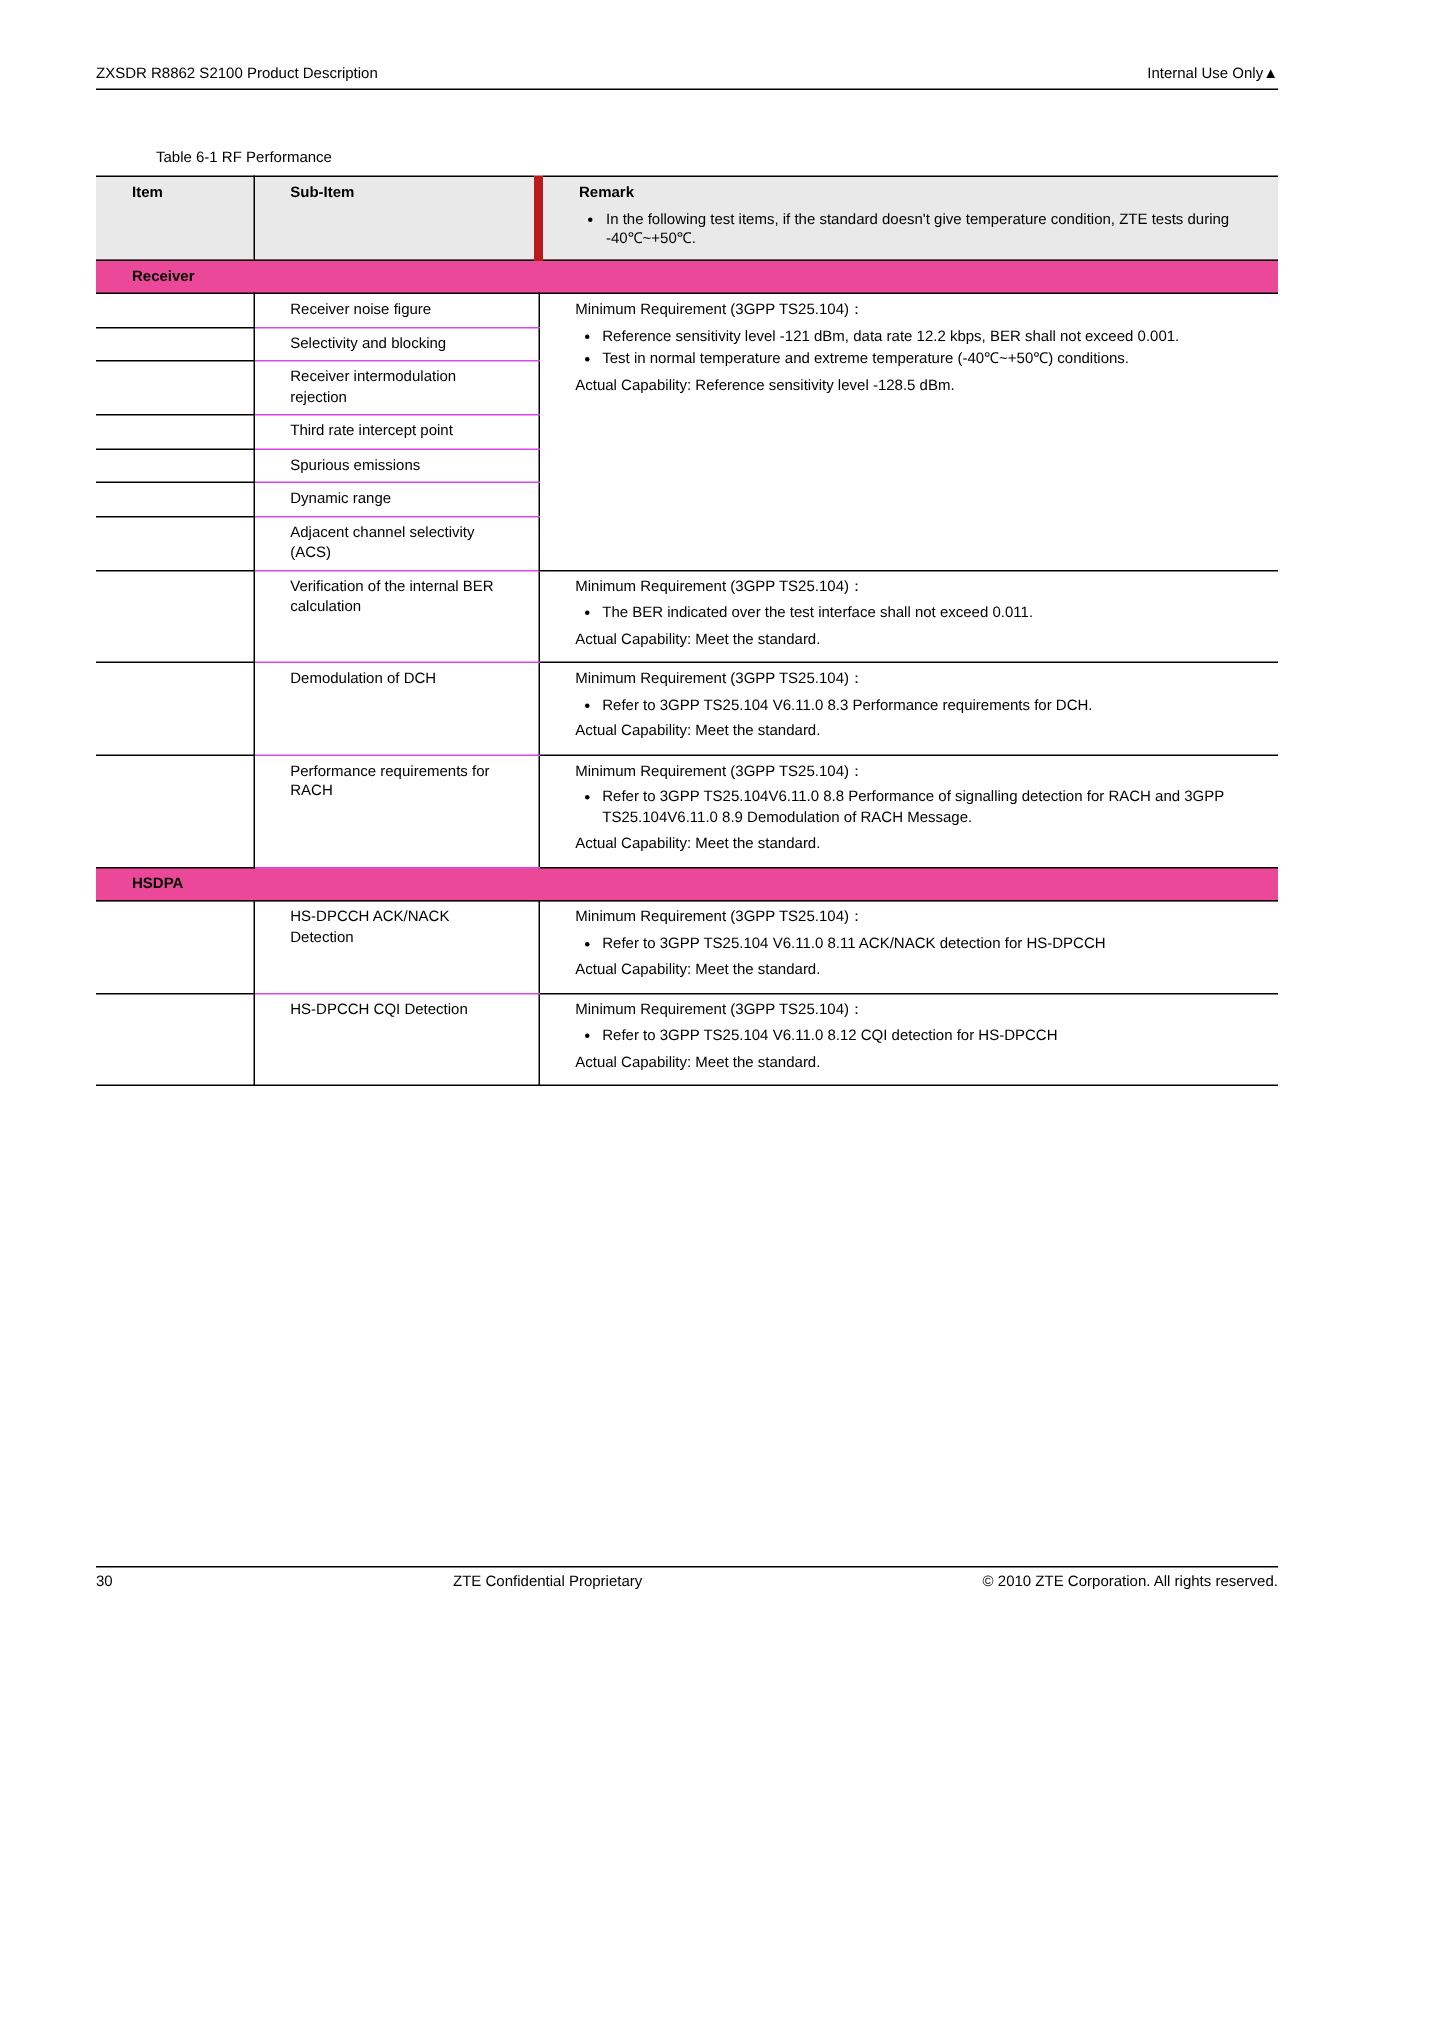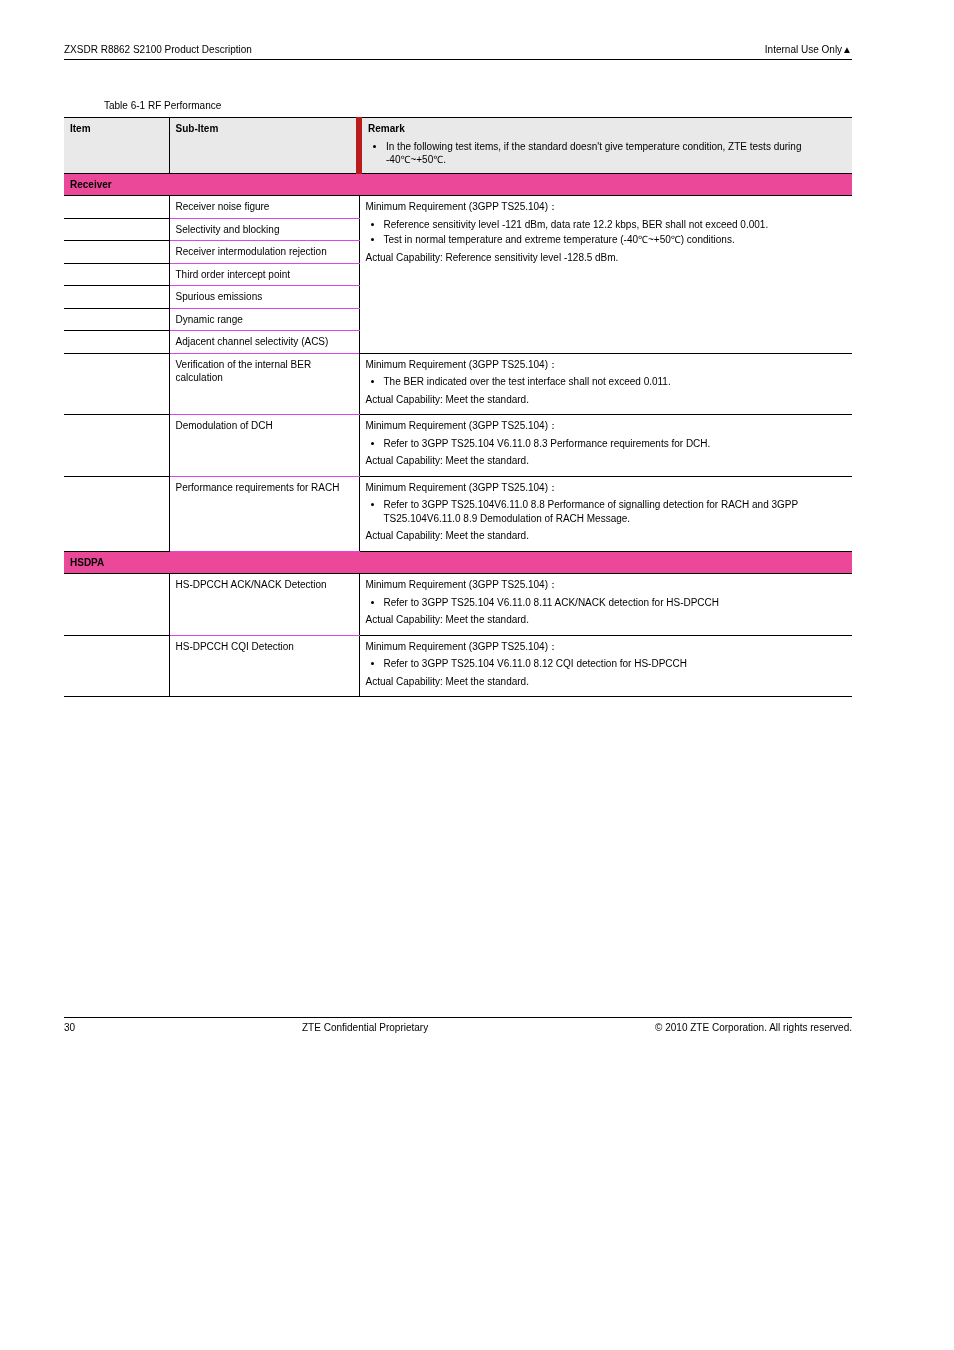--- a/index.html
+++ b/index.html
@@ -34,7 +34,7 @@
     margin-left: 0;
   }
   table.main td, table.main th {
-    padding: 4px 6px;
+    padding: 4px 24px;
     vertical-align: top;
     font-size: 10px;
     line-height: 1.35;

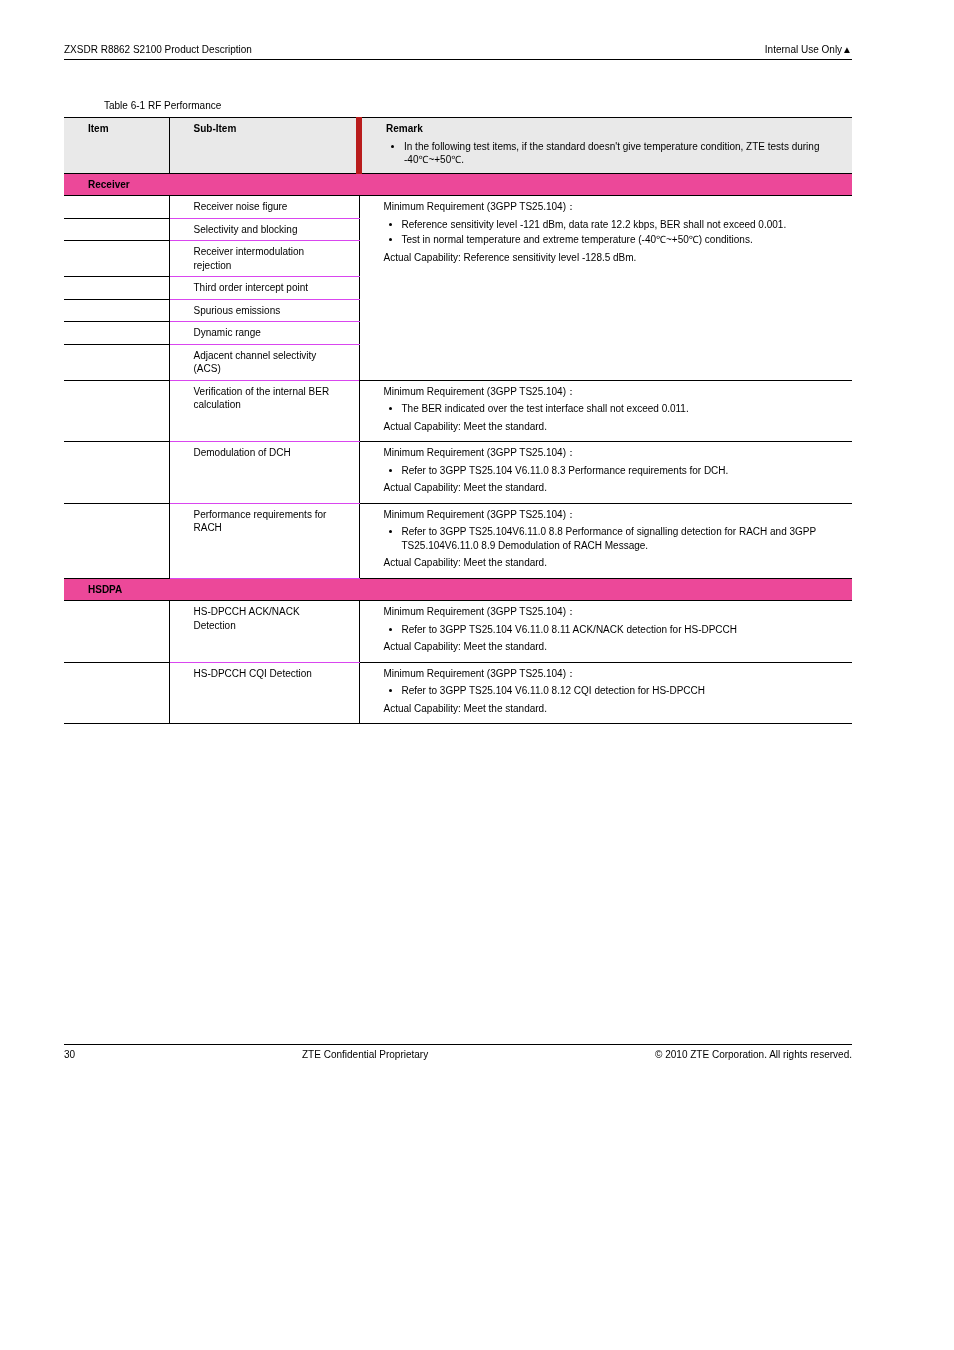--- a/index.html
+++ b/index.html
@@ -127,7 +127,7 @@
       </tr>
       <tr>
         <td class="cell-a"></td>
-        <td class="cell-b">Third order intercept point</td>
+        <td class="cell-b">Third rate intercept point</td>
       </tr>
       <tr>
         <td class="cell-a"></td>

